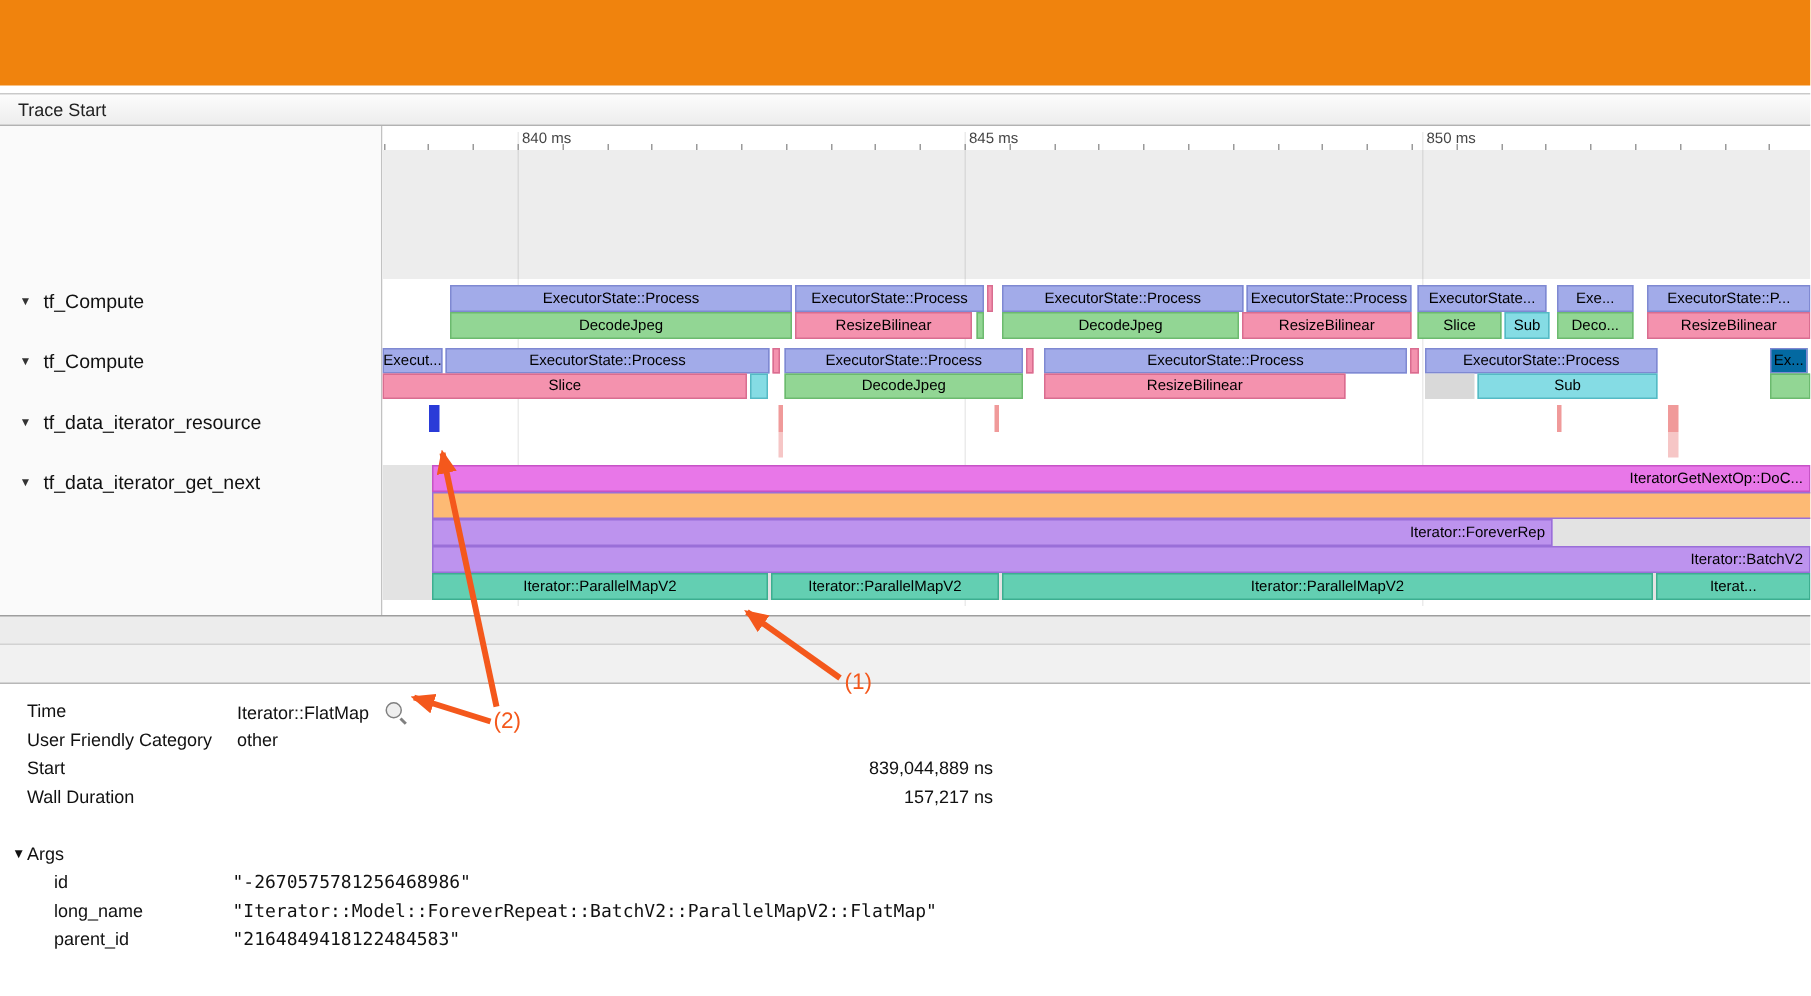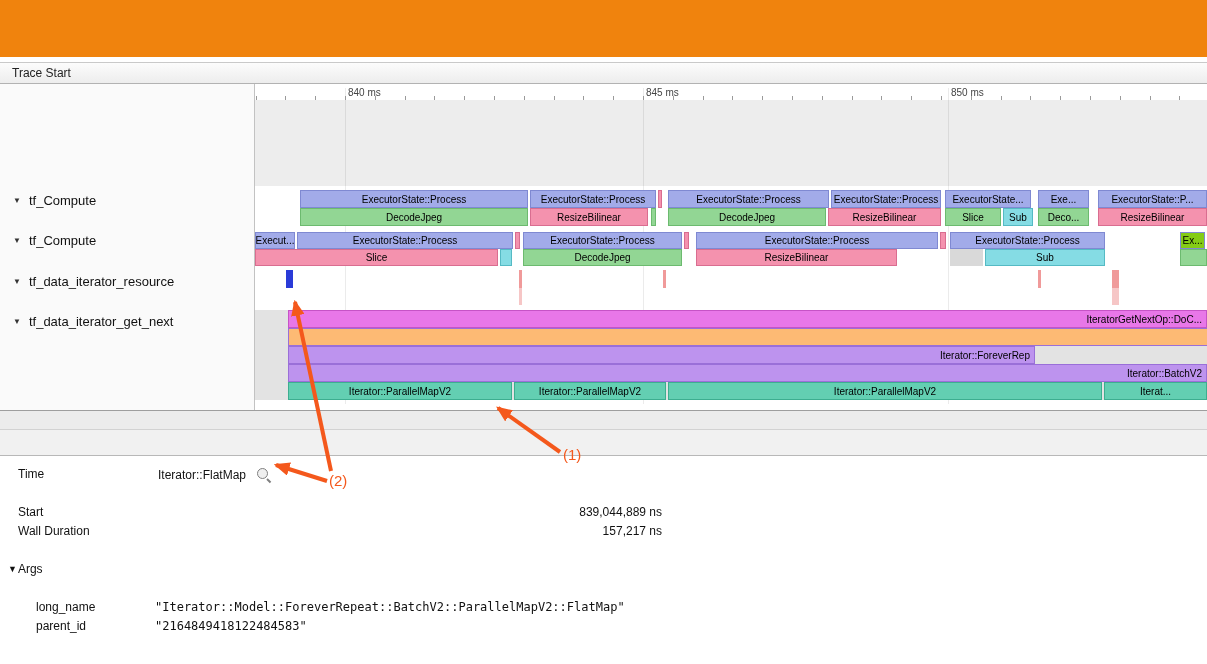--- a/index.html
+++ b/index.html
@@ -152,7 +152,7 @@
           <div class="bar" style="left: 441px; width: 242px; background: rgb(162, 171, 233); border: 1px solid rgb(127, 137, 210);">ExecutorState::Process</div>
           <div class="bar" style="left: 685px; width: 6px; background: rgb(244, 146, 174); border: 1px solid rgb(217, 109, 144);"></div>
           <div class="bar" style="left: 695px; width: 155px; background: rgb(162, 171, 233); border: 1px solid rgb(127, 137, 210);">ExecutorState::Process</div>
-          <div class="bar" style="left: 925px; width: 25px; background: #84cc16; border: 1px solid rgb(127, 137, 210);">Ex...</div>
+          <div class="bar" style="left: 925px; width: 25px; background: #0369a1; border: 1px solid rgb(127, 137, 210);">Ex...</div>
         </div>
         <div class="trow" style="top: 165px; height: 17px;">
           <div class="bar" style="left: 0px; width: 243px; background: rgb(244, 146, 174); border: 1px solid rgb(217, 109, 144);">Slice</div>

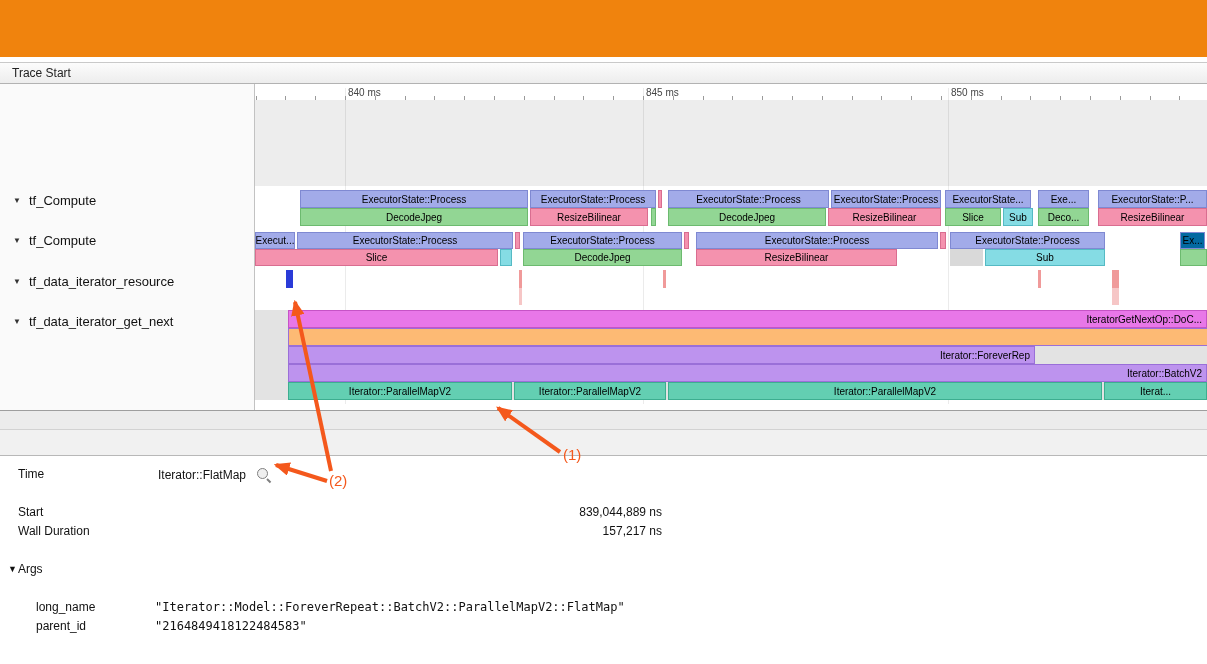--- a/index.html
+++ b/index.html
@@ -208,6 +208,12 @@
           <span class="magnifier"></span>
         </div>
       </div>
+      <div class="drow" style="top: 28px;">
+        <div class="dlabel">User Friendly Category</div>
+        <div class="dvalue">
+          <span>other</span>
+        </div>
+      </div>
       <div class="drow" style="top: 47px;">
         <div class="dlabel">Start</div>
         <div class="dvalue num"><span>839,044,889 ns</span></div>

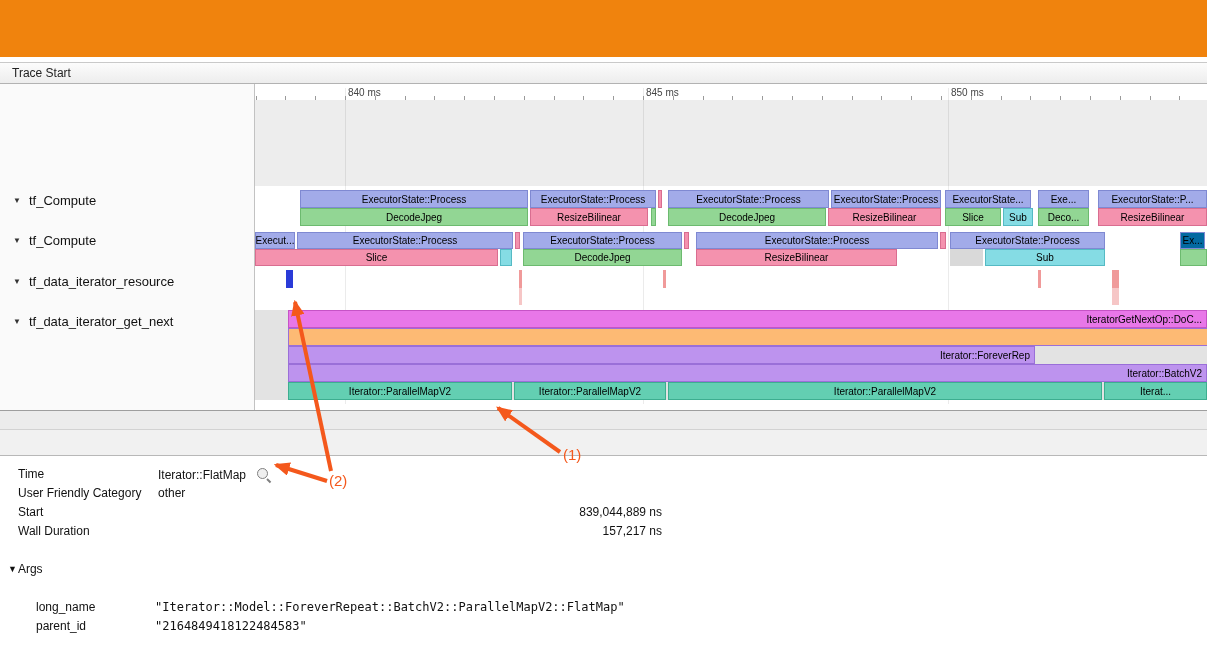--- a/index.html
+++ b/index.html
@@ -228,6 +228,10 @@
           <span>Args</span>
         </div>
       </div>
+      <div class="drow" style="top: 123px;">
+        <div class="dlabel arg">id</div>
+        <div class="dvalue mono">"-2670575781256468986"</div>
+      </div>
       <div class="drow" style="top: 142px;">
         <div class="dlabel arg">long_name</div>
         <div class="dvalue mono">"Iterator::Model::ForeverRepeat::BatchV2::ParallelMapV2::FlatMap"</div>

